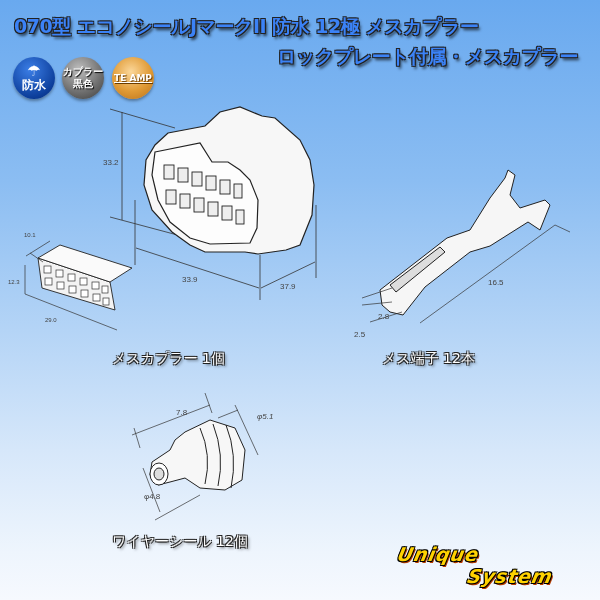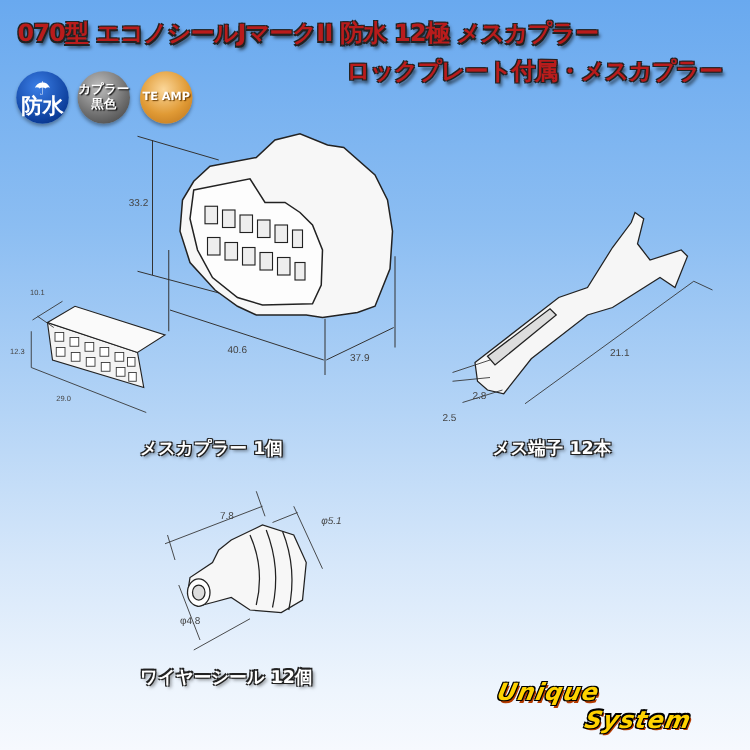--- a/index.html
+++ b/index.html
@@ -9,7 +9,7 @@
     font-family: "DejaVu Sans", sans-serif;
   }
   .title {
-    position: absolute; color: #b91c1c; font-weight: bold;
+    position: absolute; color: #3b82f6; font-weight: bold;
     font-family: "DejaVu Sans", sans-serif;
     text-shadow: 1px 1px 0 #222, -1px -1px 0 #222, 1px -1px 0 #222, -1px 1px 0 #222, 2px 3px 3px rgba(0,0,0,0.7);
     white-space: nowrap; letter-spacing: -0.5px;

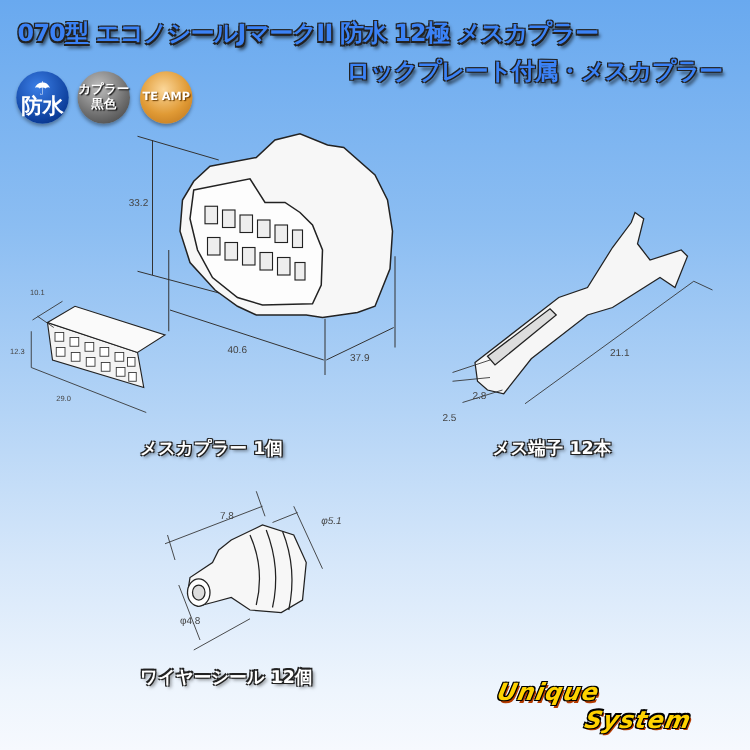--- a/index.html
+++ b/index.html
@@ -24,7 +24,7 @@
   }
   .badge.water { left: 13px; top: 57px; background: radial-gradient(circle at 40% 30%, #3b7ee6, #0d3f9c 70%, #06286b); }
   .badge.water .icon { font-size: 15px; line-height: 15px; margin-top: -2px; }
-  .badge.water .lbl { font-size: 17px; line-height: 12px; }
+  .badge.water .lbl { font-size: 12px; line-height: 12px; }
   .badge.black { left: 62px; top: 57px; background: radial-gradient(circle at 40% 30%, #bfbfbf, #6d6d6d 60%, #3b3b3b); }
   .badge.black .lbl { font-size: 10px; line-height: 12px; text-shadow: 1px 1px 1px #000; }
   .badge.amp { left: 112px; top: 57px; background: radial-gradient(circle at 45% 35%, #fbd79a, #e09a35 55%, #b8701a); }

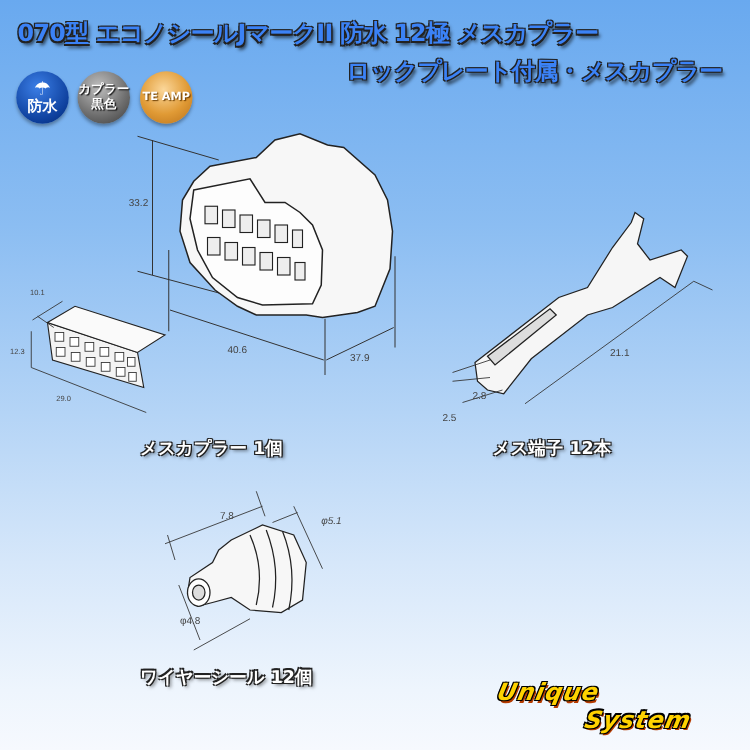--- a/index.html
+++ b/index.html
@@ -28,7 +28,7 @@
   .badge.black { left: 62px; top: 57px; background: radial-gradient(circle at 40% 30%, #bfbfbf, #6d6d6d 60%, #3b3b3b); }
   .badge.black .lbl { font-size: 10px; line-height: 12px; text-shadow: 1px 1px 1px #000; }
   .badge.amp { left: 112px; top: 57px; background: radial-gradient(circle at 45% 35%, #fbd79a, #e09a35 55%, #b8701a); }
-  .badge.amp .lbl { font-size: 9px; line-height: 10px; text-shadow: 1px 1px 1px #6a3c00; }
+  .badge.amp .lbl { font-size: 9px; line-height: 10px; text-shadow: 1px 1px 1px #6a3c00; text-decoration: underline; }
   .dim {
     position: absolute; font-size: 8px; color: #444; font-family: "Liberation Sans", sans-serif;
   }

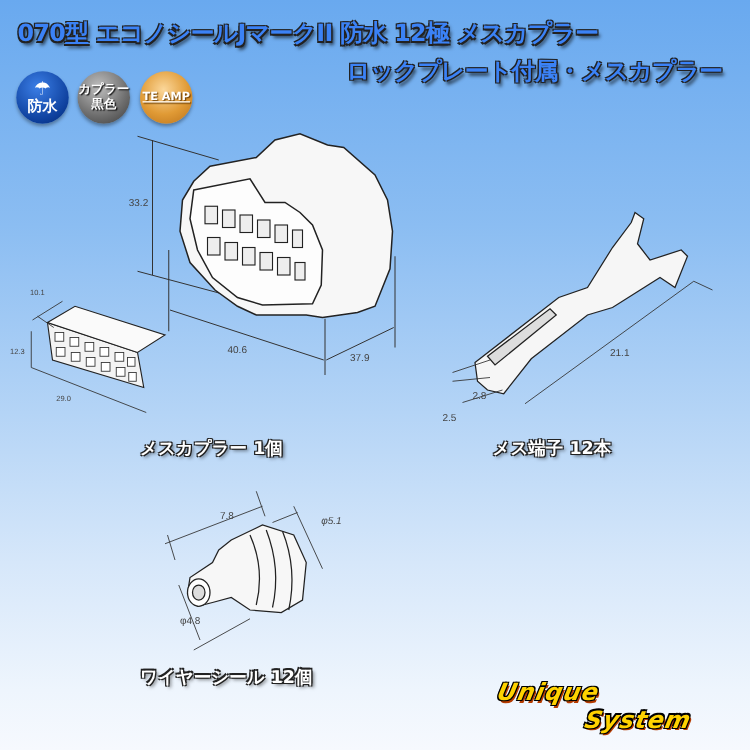--- a/index.html
+++ b/index.html
@@ -152,7 +152,7 @@
 </svg>
 
 <span class="dim" style="left:103px;top:158px;text-align:right;">33.2</span>
-<span class="dim" style="left:182px;top:275px;">40.6</span>
+<span class="dim" style="left:182px;top:275px;">33.9</span>
 <span class="dim" style="left:280px;top:282px;">37.9</span>
 <span class="dim" style="left:24px;top:232px;font-size:6px;">10.1</span>
 <span class="dim" style="left:8px;top:279px;font-size:6px;">12.3</span>

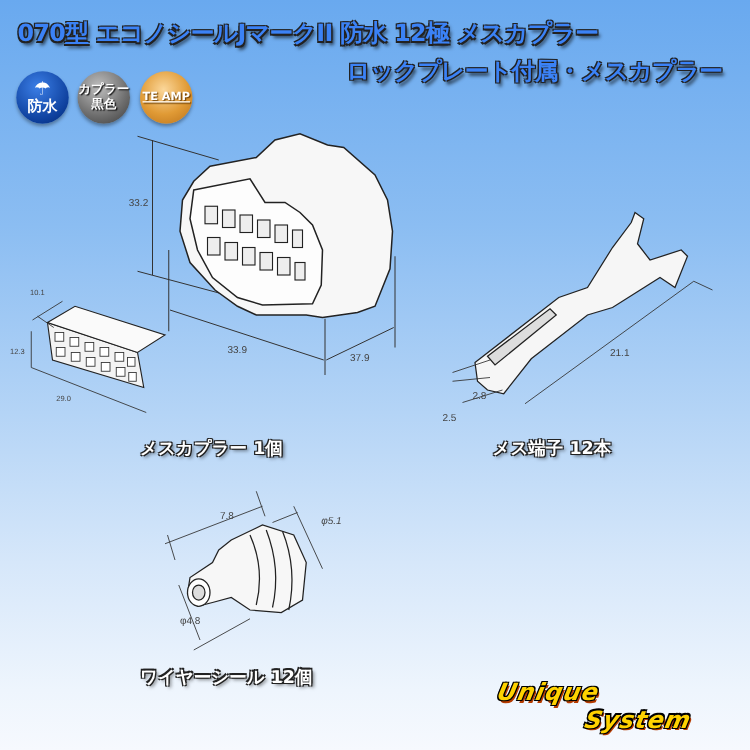--- a/index.html
+++ b/index.html
@@ -157,7 +157,7 @@
 <span class="dim" style="left:24px;top:232px;font-size:6px;">10.1</span>
 <span class="dim" style="left:8px;top:279px;font-size:6px;">12.3</span>
 <span class="dim" style="left:45px;top:317px;font-size:6px;">29.0</span>
-<span class="dim" style="left:488px;top:278px;">21.1</span>
+<span class="dim" style="left:488px;top:278px;">16.5</span>
 <span class="dim" style="left:354px;top:282px;margin-top:48px;">2.5</span>
 <span class="dim" style="left:360px;top:312px;margin-left:18px;">2.8</span>
 <span class="dim" style="left:176px;top:408px;">7.8</span>

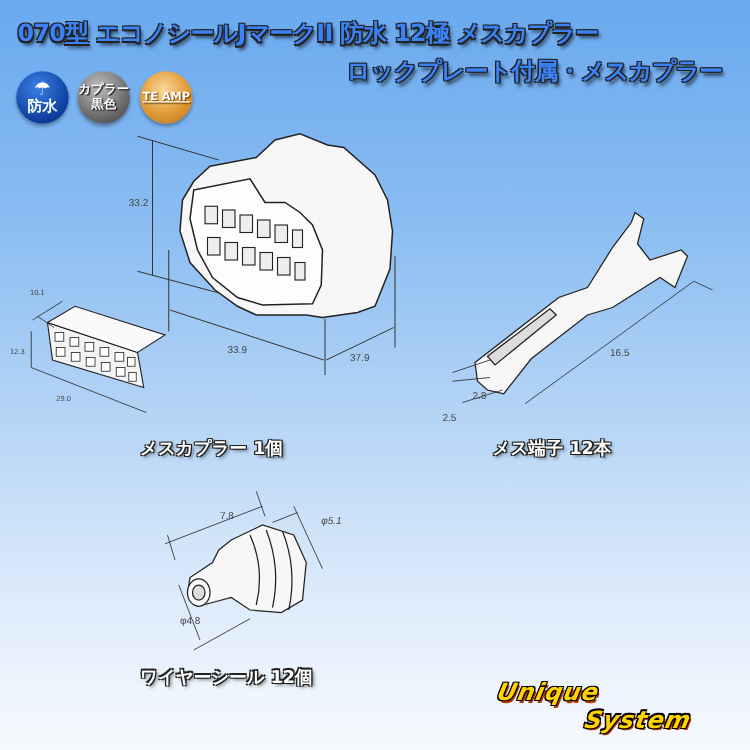--- a/index.html
+++ b/index.html
@@ -33,7 +33,7 @@
     position: absolute; font-size: 8px; color: #444; font-family: "Liberation Sans", sans-serif;
   }
   .caption {
-    position: absolute; color: #fff; font-weight: bold; font-size: 14px; white-space: nowrap;
+    position: absolute; color: #fff; font-weight: normal; font-size: 14px; white-space: nowrap;
     text-shadow: 1px 1px 0 #222, -1px -1px 0 #222, 1px -1px 0 #222, -1px 1px 0 #222, 2px 2px 3px rgba(0,0,0,0.6);
   }
   svg { position: absolute; overflow: visible; }

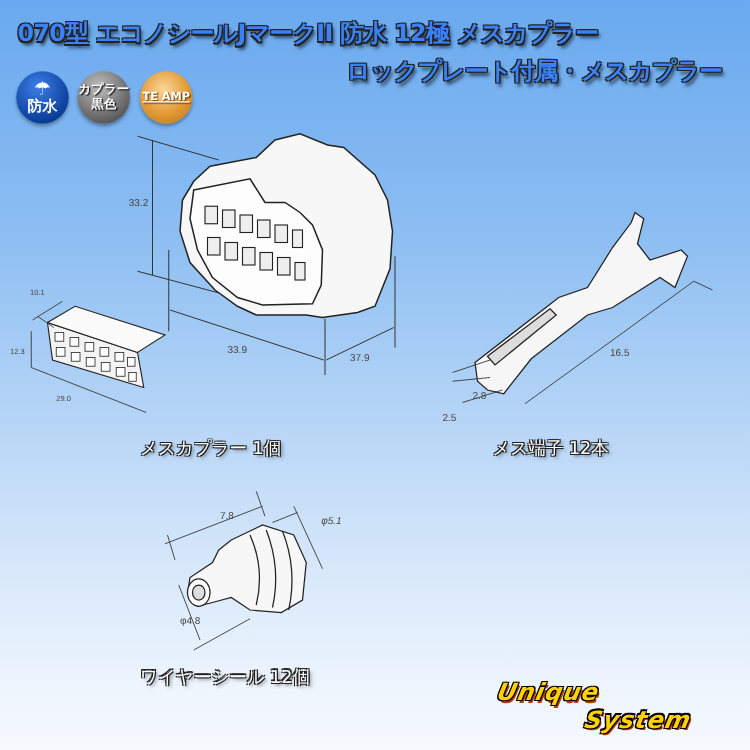--- a/index.html
+++ b/index.html
@@ -165,7 +165,7 @@
 <span class="dim" style="left:120px;top:492px;margin-left:24px;">φ4.8</span>
 
 <div class="caption" style="left:112px;top:350px;">メスカプラー 1個</div>
-<div class="caption" style="left:394px;top:350px;text-align:right;">メス端子 12本</div>
+<div class="caption" style="left:382px;top:350px;text-align:right;">メス端子 12本</div>
 <div class="caption" style="left:112px;top:533px;">ワイヤーシール 12個</div>
 
 <div class="logo" style="left:398px;top:543px;font-size:19px;">Unique</div>

